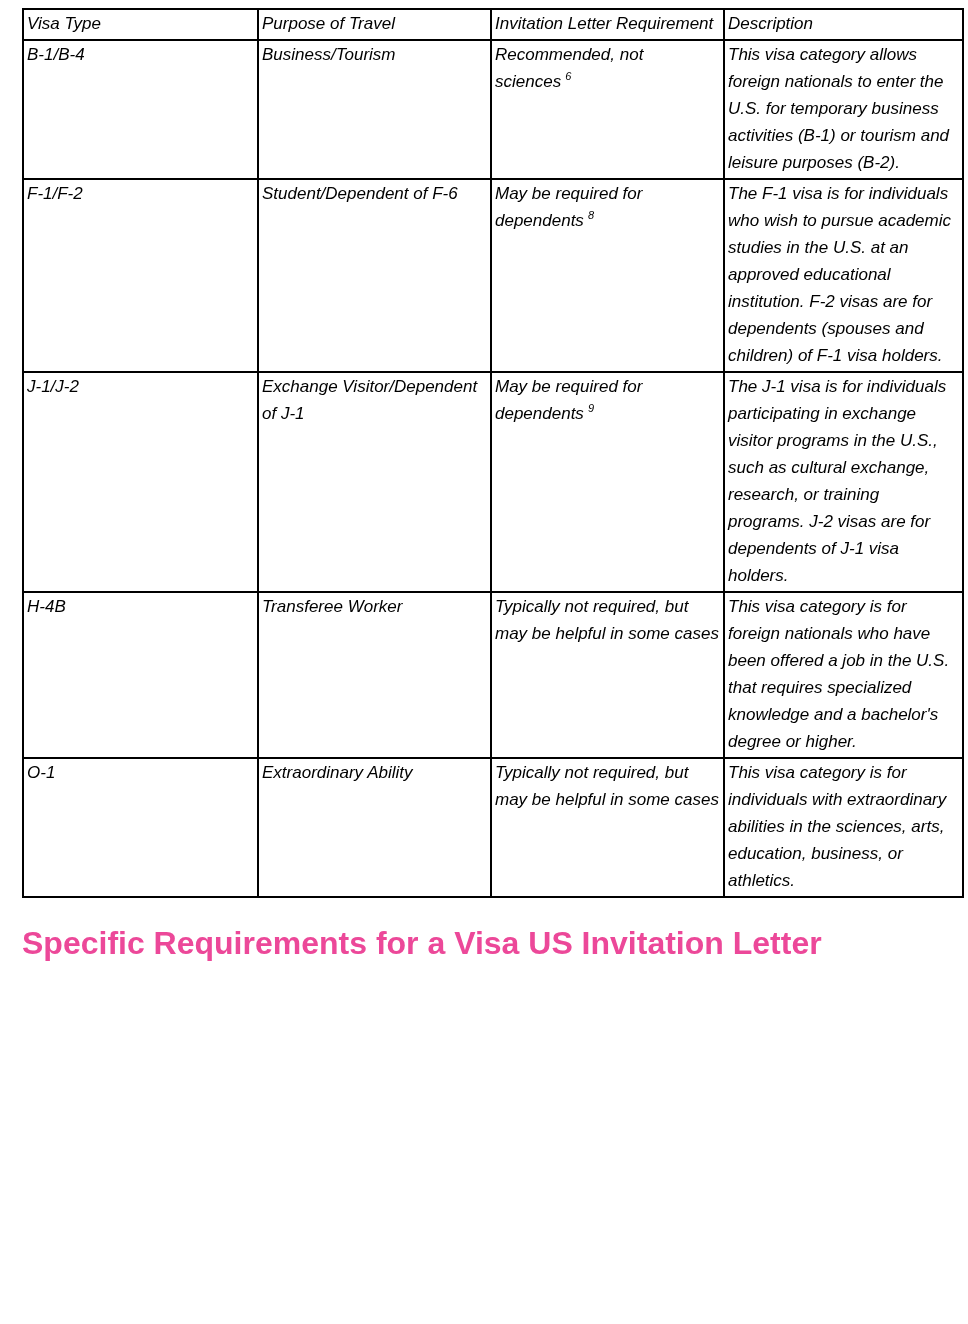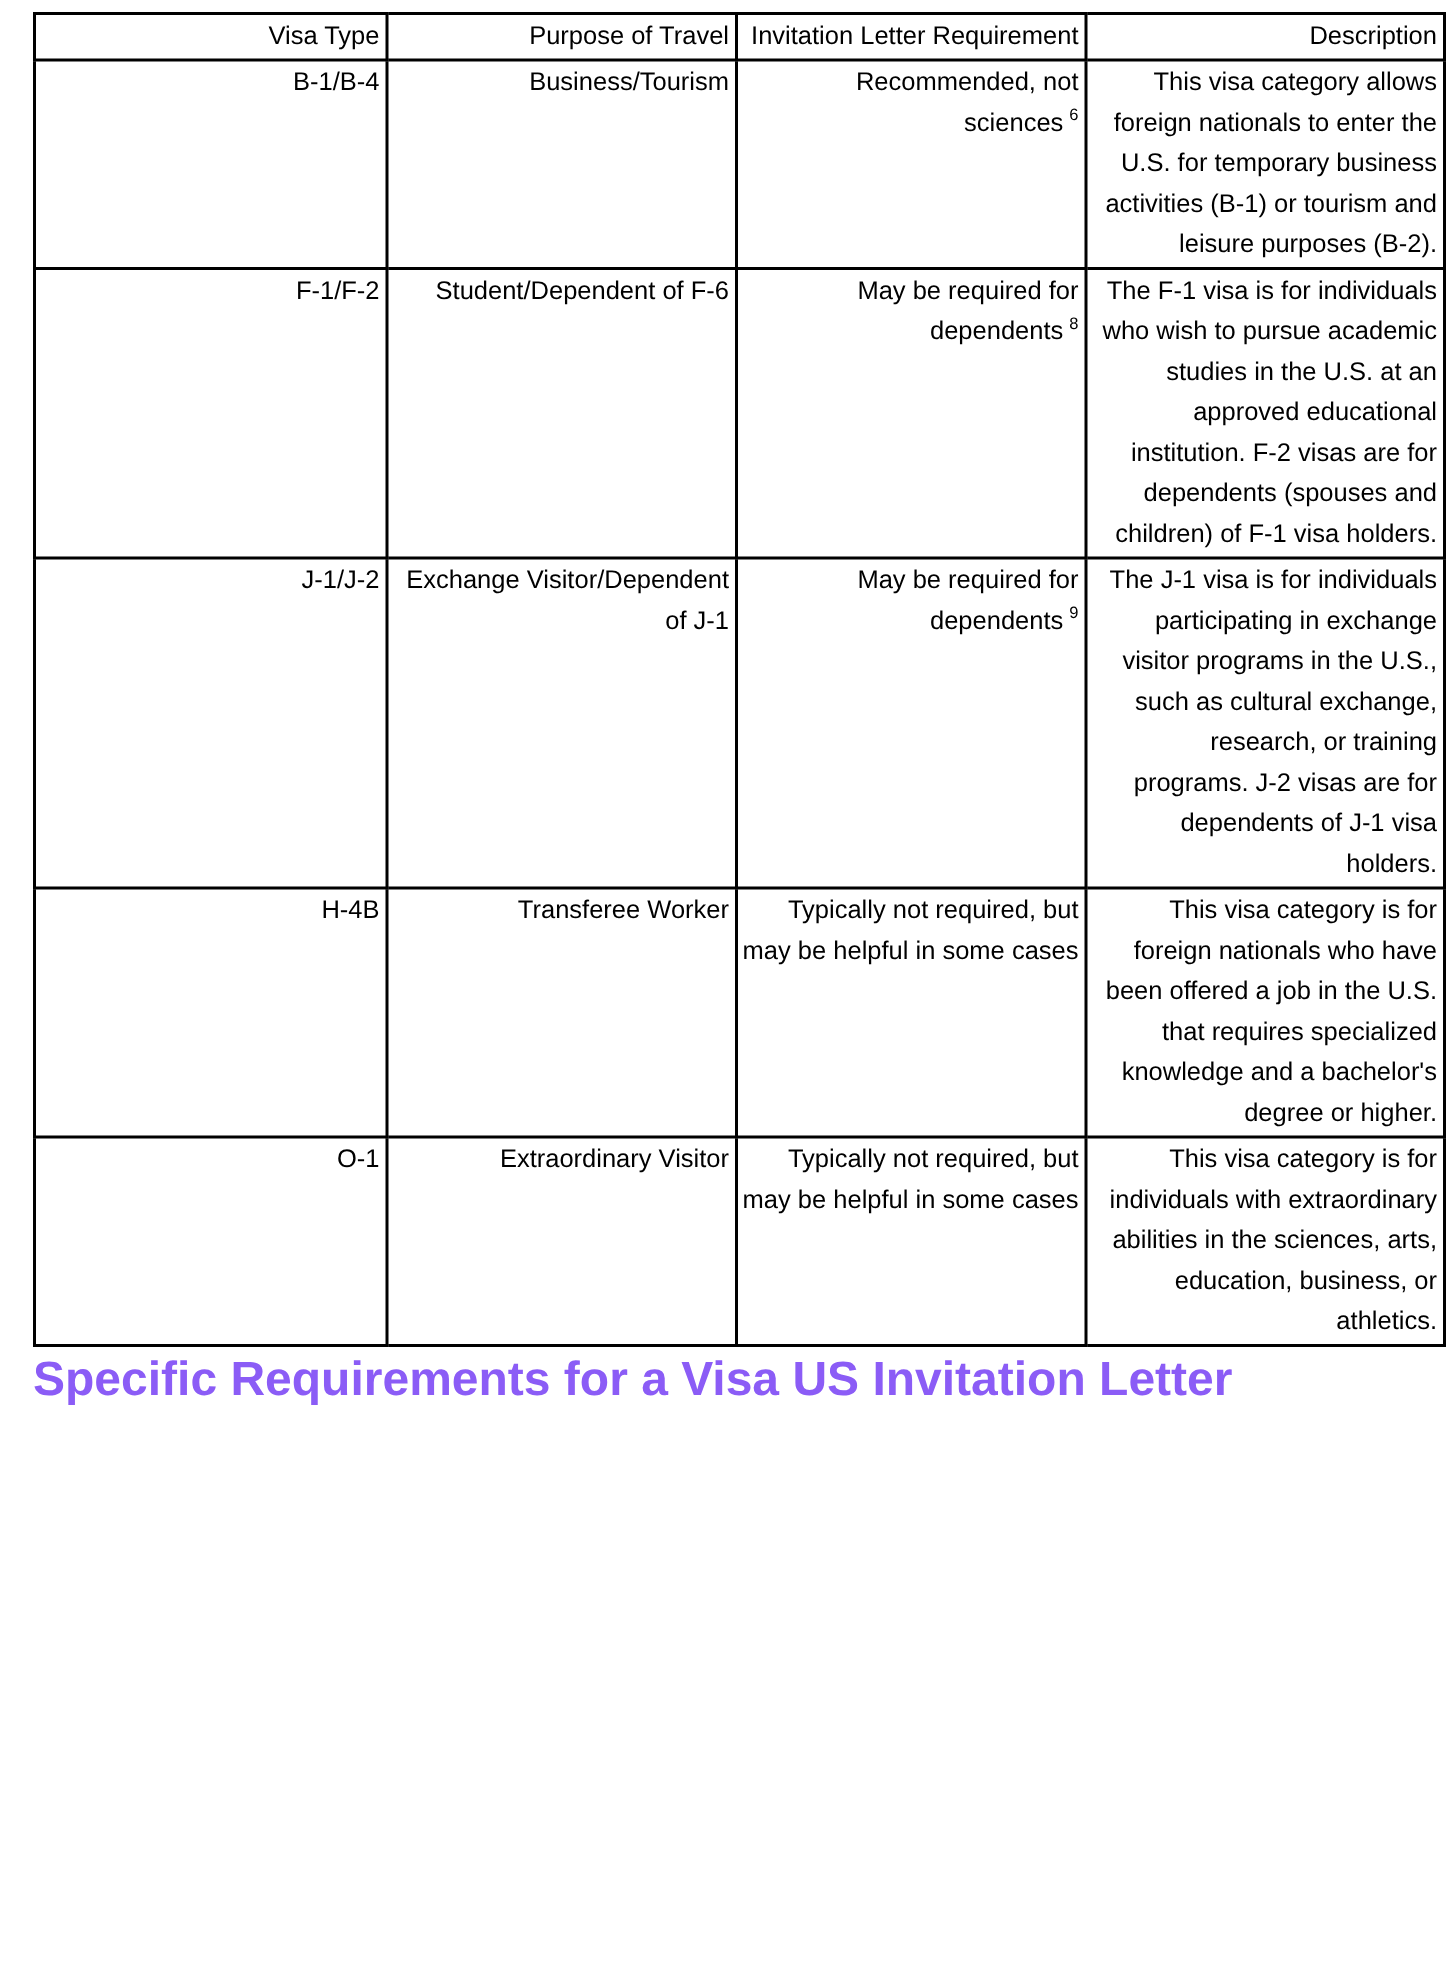--- a/index.html
+++ b/index.html
@@ -28,10 +28,11 @@
   table.visa-table td {
     border: 2px solid #000000;
     vertical-align: top;
-    text-align: right;
+    text-align: left;
     font-weight: normal;
     padding: 0 4px 2px 3px;
     word-wrap: break-word;
+    font-style: italic;
   }
   sup.footnote-ref {
     font-size: 11px;

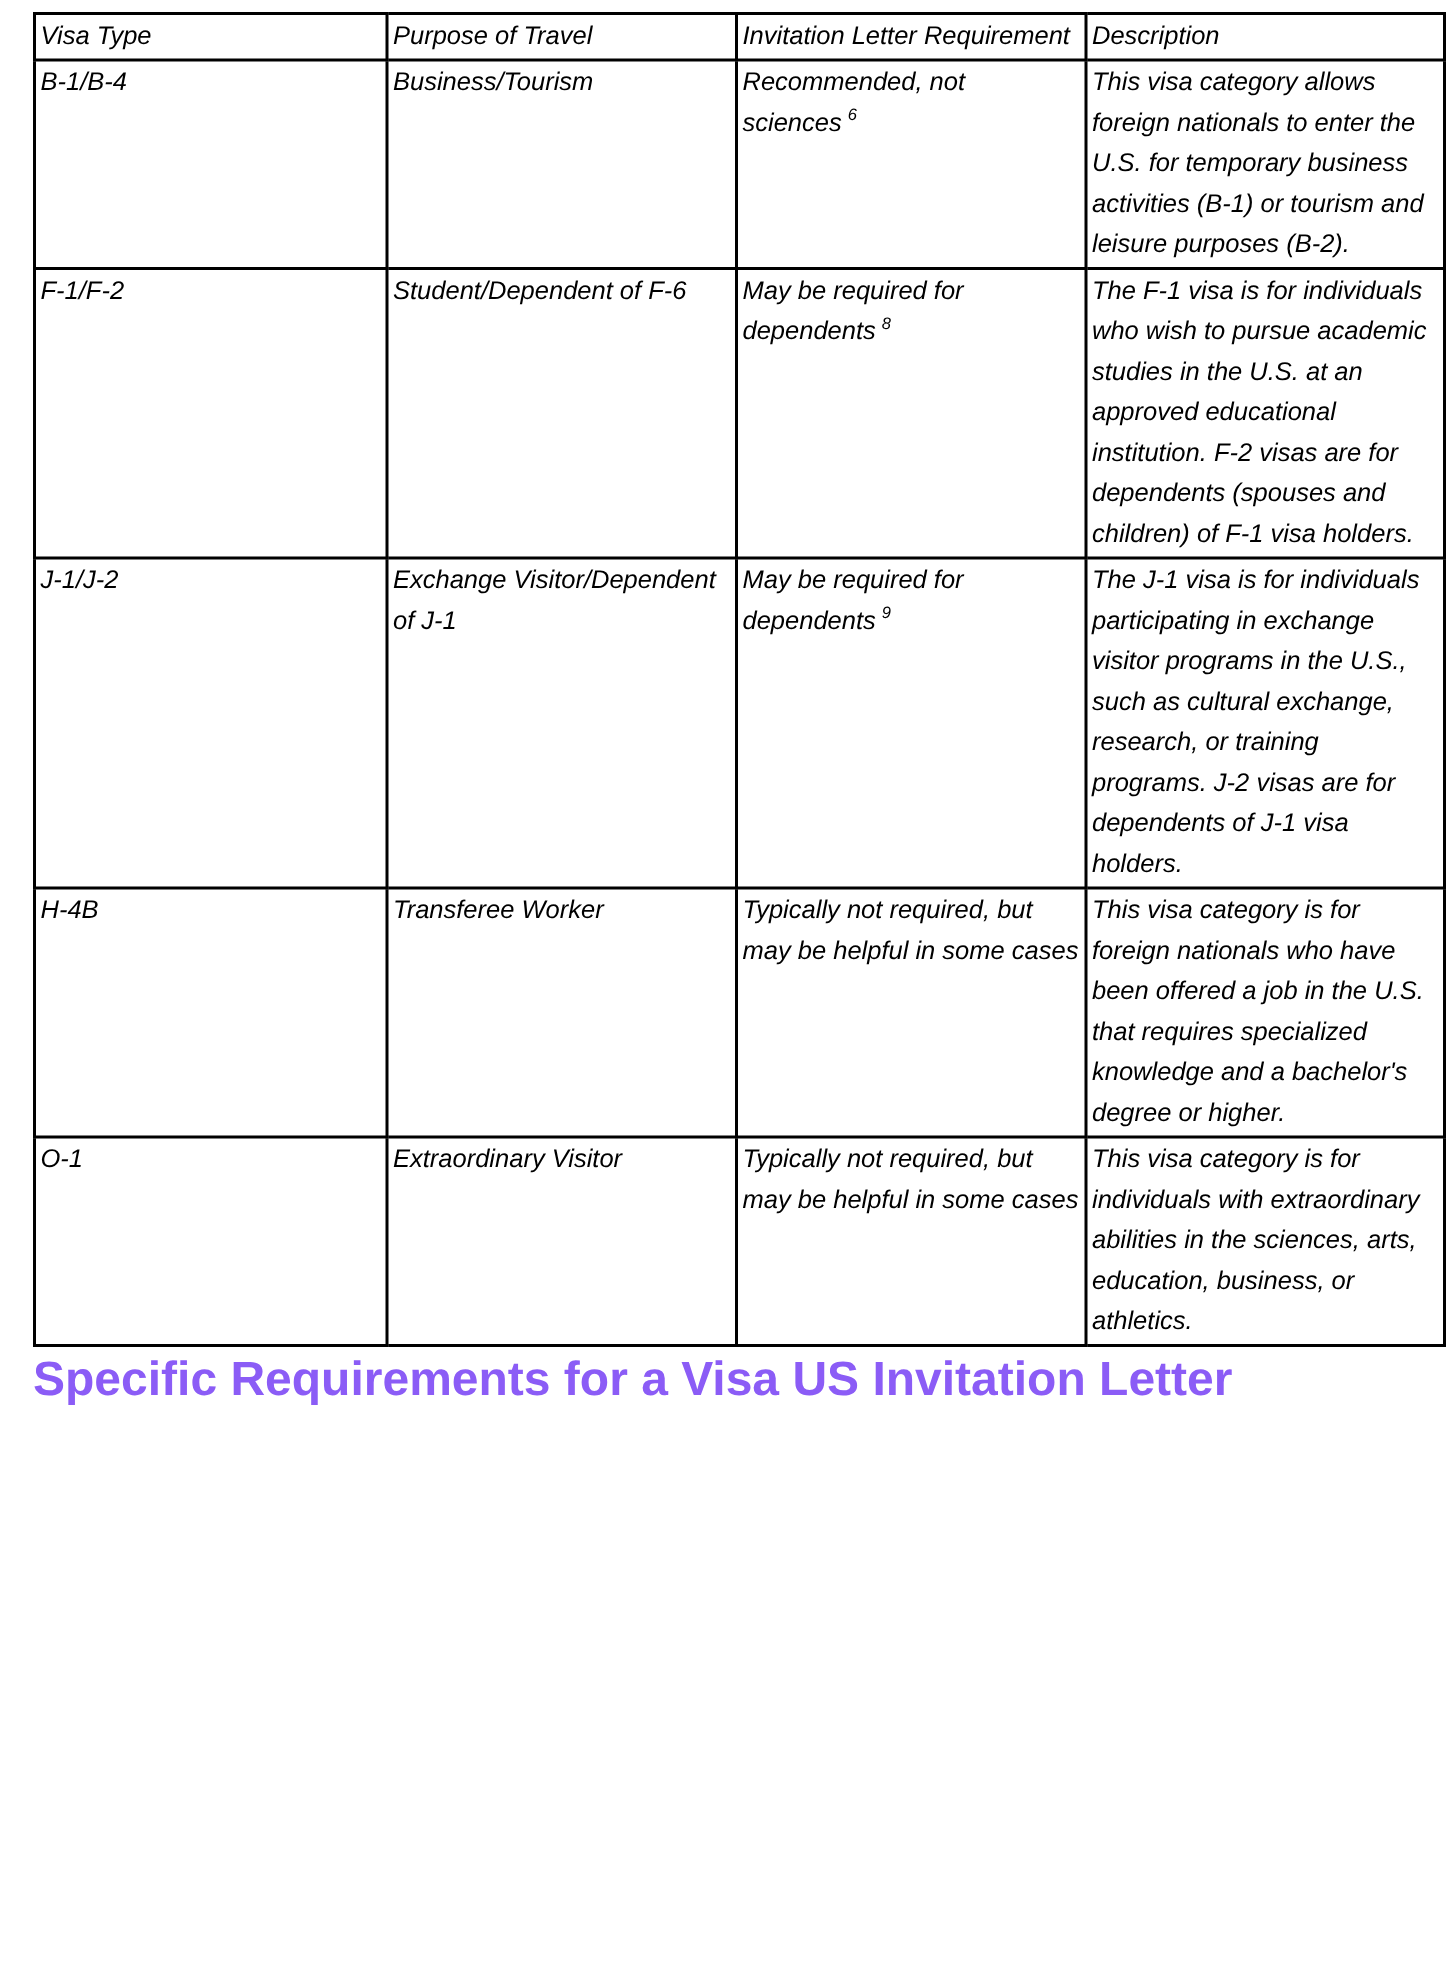--- a/index.html
+++ b/index.html
@@ -101,7 +101,7 @@
 
   <tr>
     <td>O-1</td>
-    <td>Extraordinary Visitor</td>
+    <td>Extraordinary Ability</td>
     <td><span>Typically not required, but may be helpful in some cases</span></td>
     <td>This visa category is for individuals with extraordinary abilities in the sciences, arts, education, business, or athletics.</td>
   </tr>

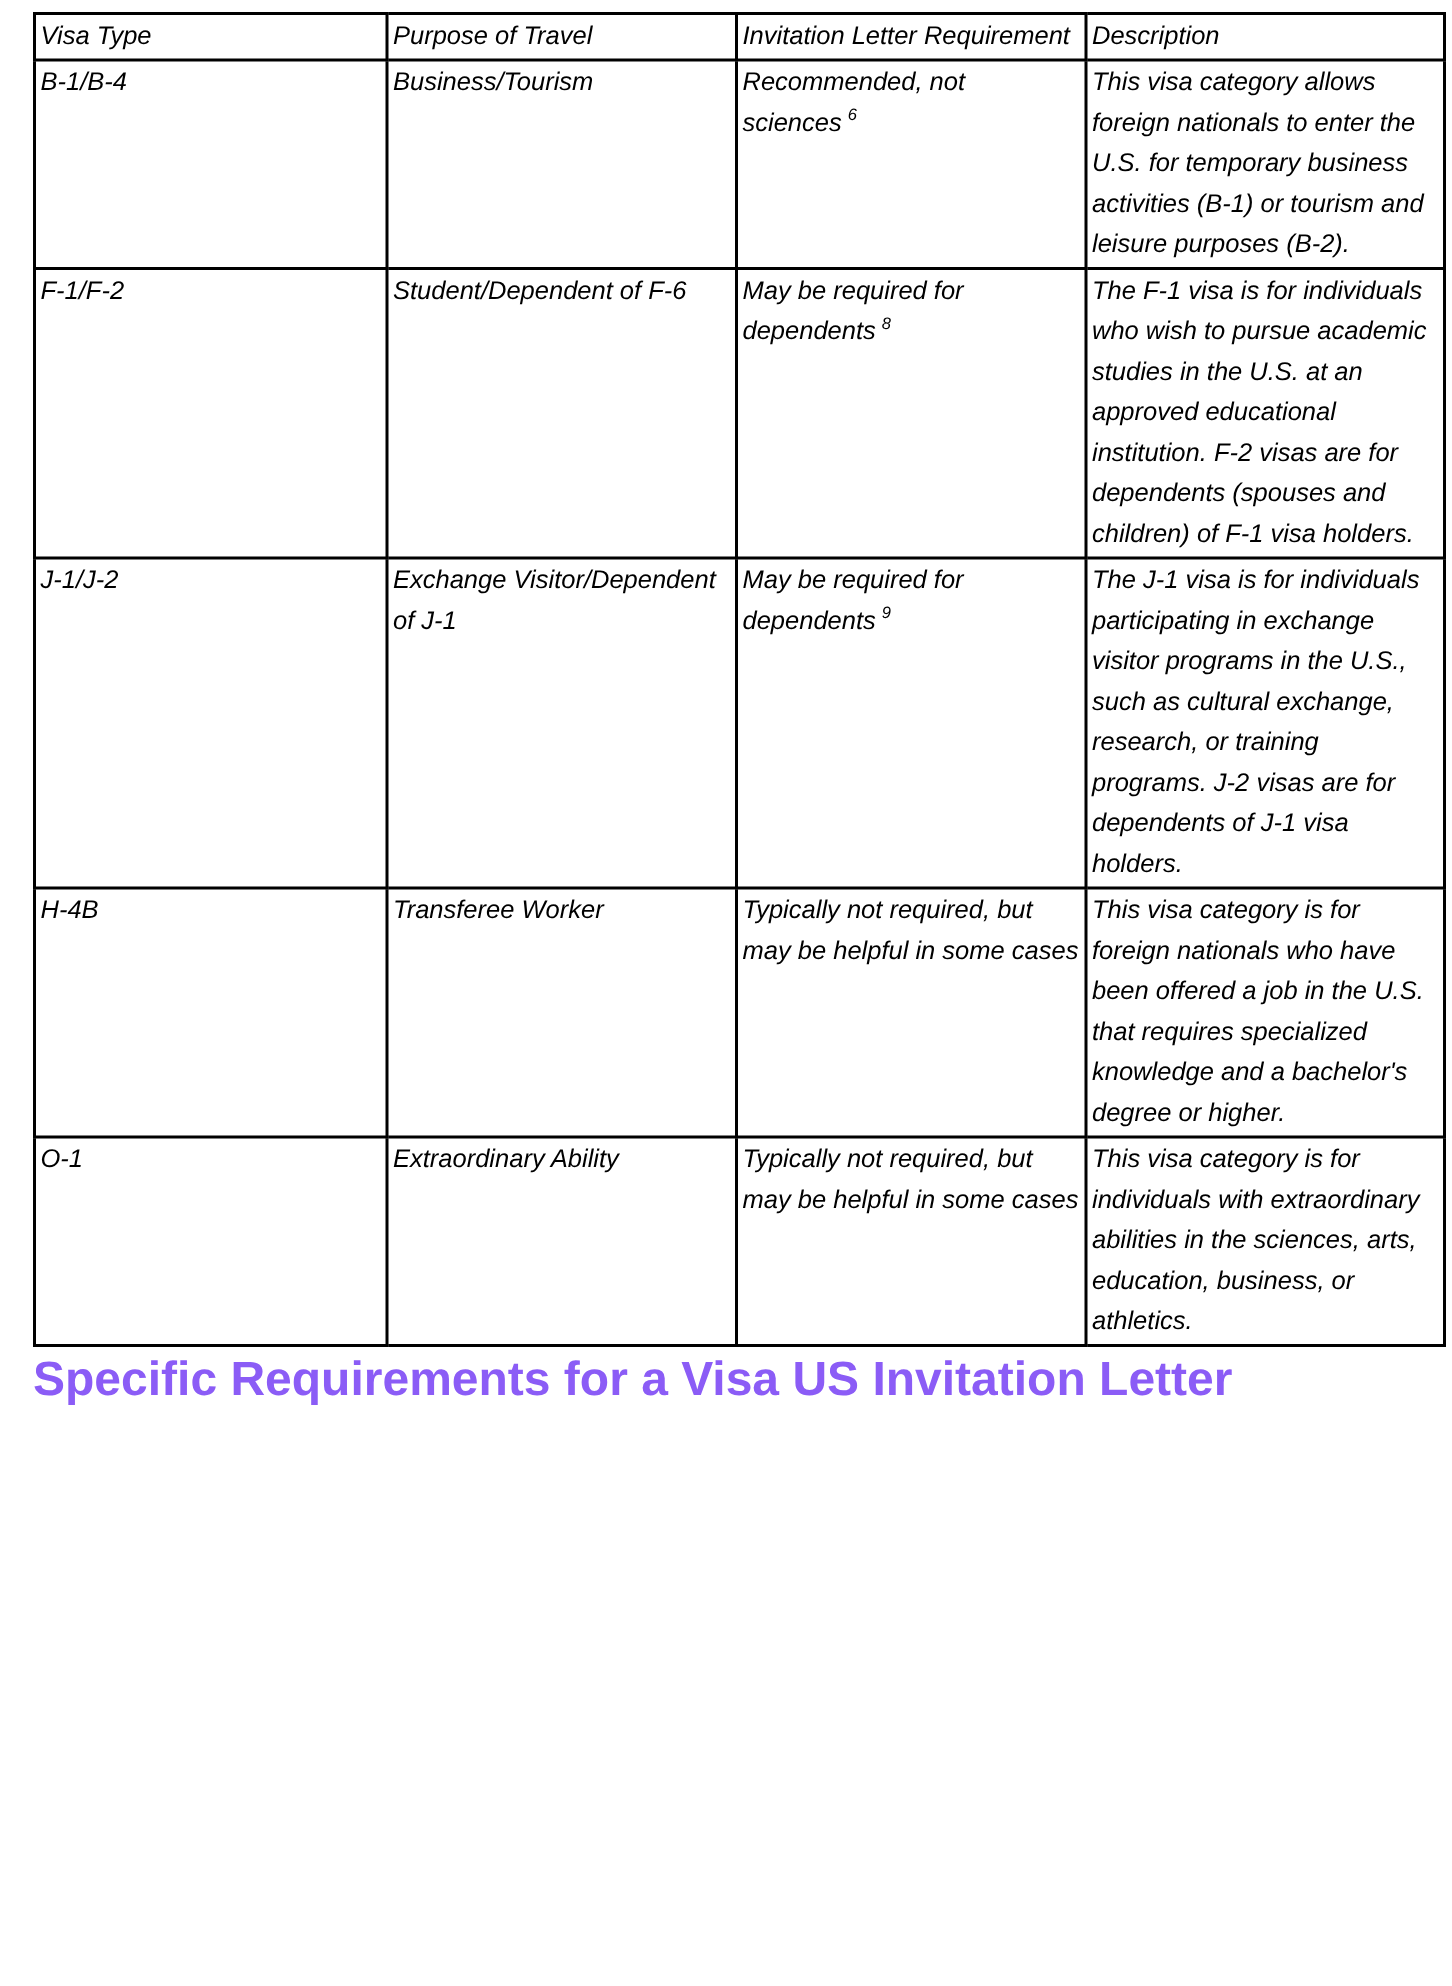--- a/index.html
+++ b/index.html
@@ -41,11 +41,11 @@
     margin-left: 4px;
   }
   .section-heading {
-    margin-top: 2px;
+    margin-top: 26px;
     font-size: 32px;
     line-height: 38px;
     font-weight: 700;
-    color: #8b5cf6;
+    color: #ec4899;
     white-space: nowrap;
     font-family: "Liberation Sans", sans-serif;
   }

